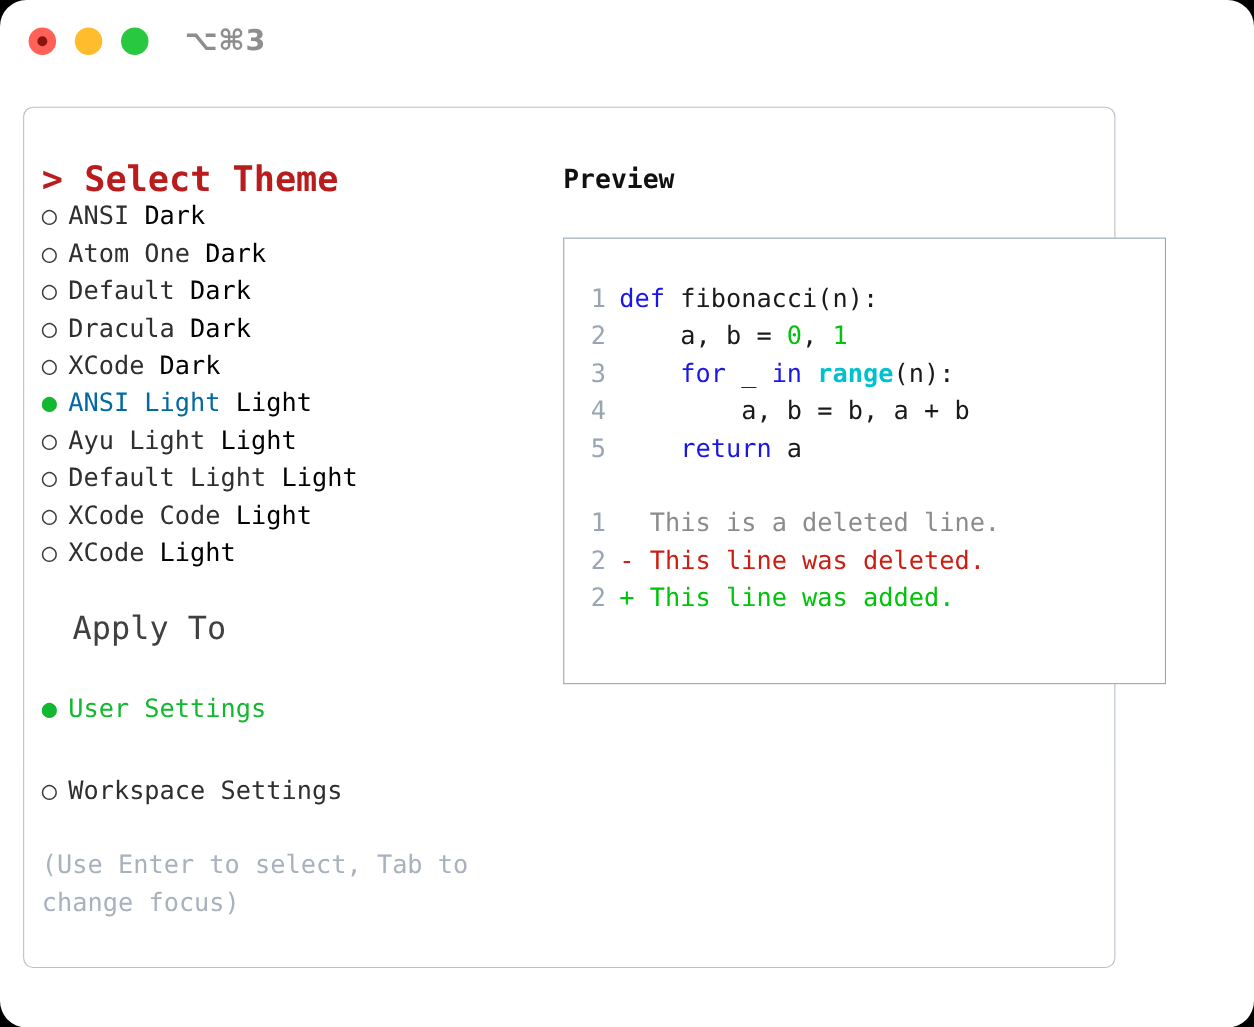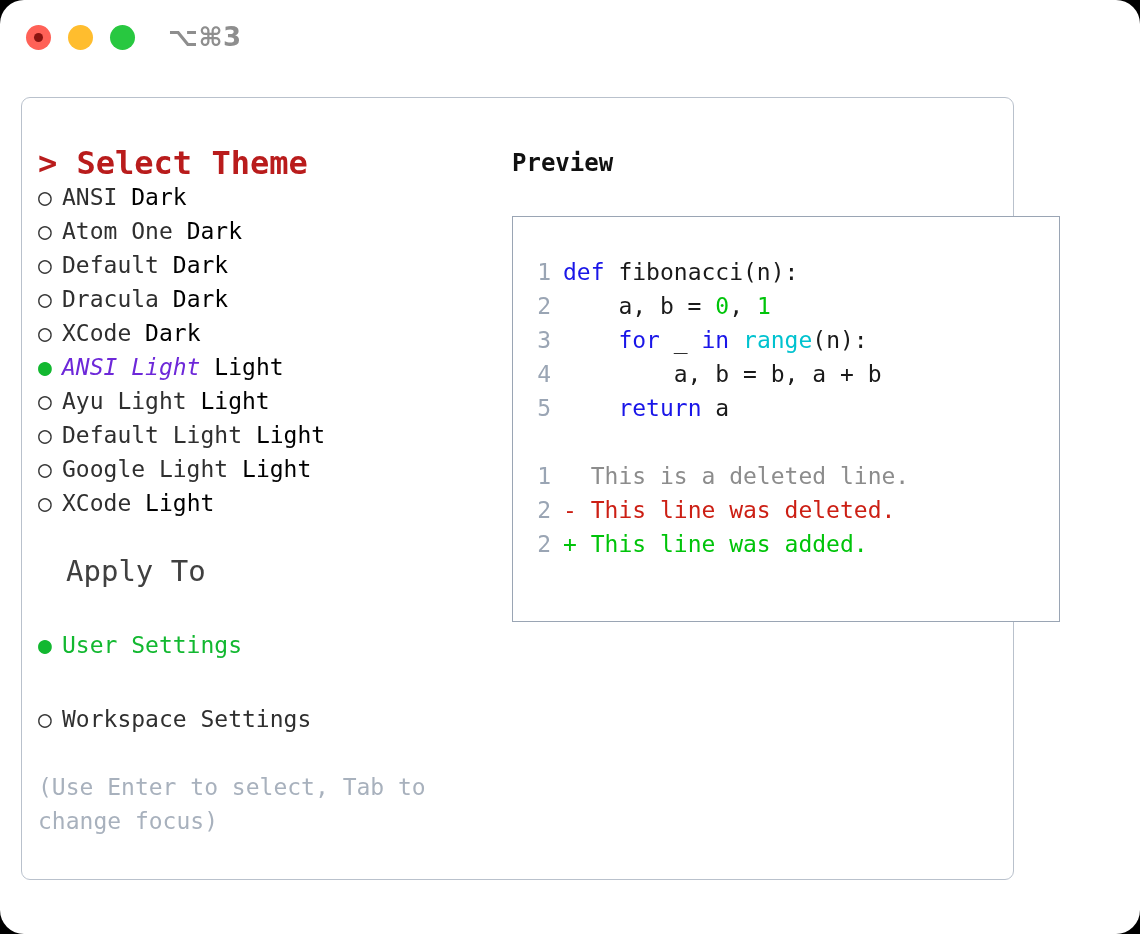--- a/index.html
+++ b/index.html
@@ -168,7 +168,7 @@
     margin-right: 12px;
   }
   .kw   { color: #1a16e8; }
-  .fn   { color: #00c2cf; }
+  .fn   { color: #00c2cf; font-weight: bold; }
   .num  { color: #00c40a; }
   .plain{ color: #1a1a1a; }
 

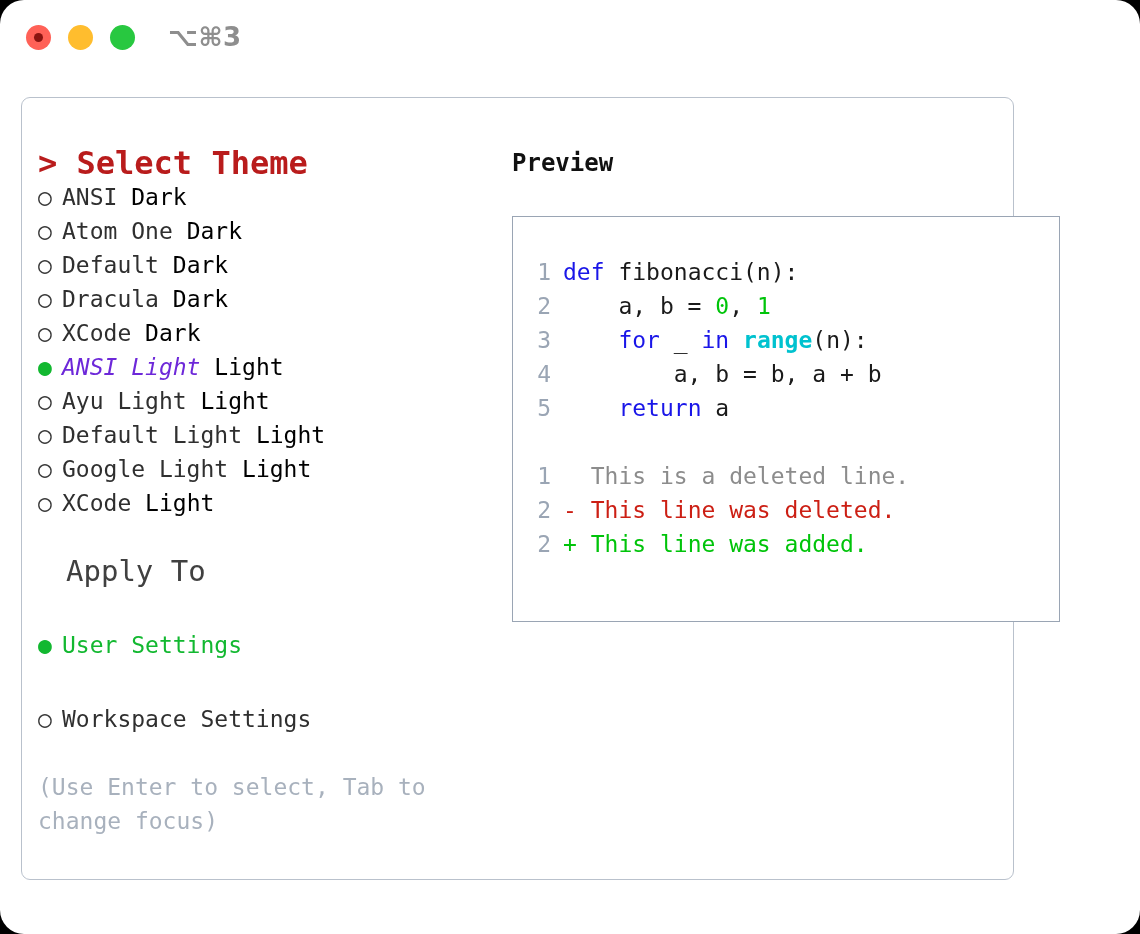--- a/index.html
+++ b/index.html
@@ -102,7 +102,7 @@
     color: #3c3c3c;
   }
   .theme-row.selected .bullet { color: #12b830; }
-  .theme-row.selected .tname  { color: #6d28d9; font-style: italic; }
+  .theme-row.selected .tname  { color: #0369a1; }
   .tname { color: #2f2f2f; }
   .tkind { color: #000000; }
 

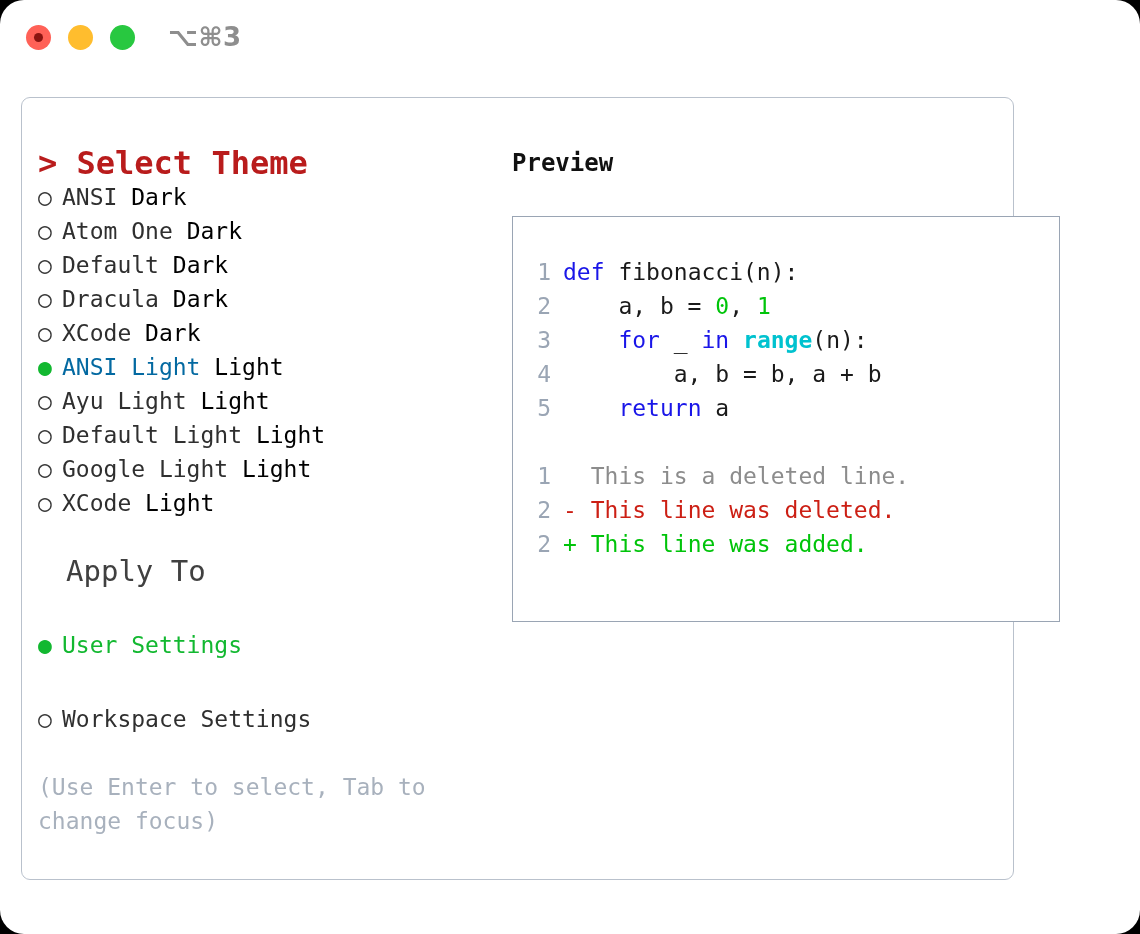--- a/index.html
+++ b/index.html
@@ -208,7 +208,7 @@
           <div class="theme-row selected"><span class="bullet">●</span><span class="tname">ANSI Light</span> <span class="tkind">Light</span></div>
           <div class="theme-row"><span class="bullet">○</span><span class="tname">Ayu Light</span> <span class="tkind">Light</span></div>
           <div class="theme-row"><span class="bullet">○</span><span class="tname">Default Light</span> <span class="tkind">Light</span></div>
-          <div class="theme-row"><span class="bullet">○</span><span class="tname">Google Light</span> <span class="tkind">Light</span></div>
+          <div class="theme-row"><span class="bullet">○</span><span class="tname">XCode Code</span> <span class="tkind">Light</span></div>
           <div class="theme-row"><span class="bullet">○</span><span class="tname">XCode</span> <span class="tkind">Light</span></div>
         </div>
 

